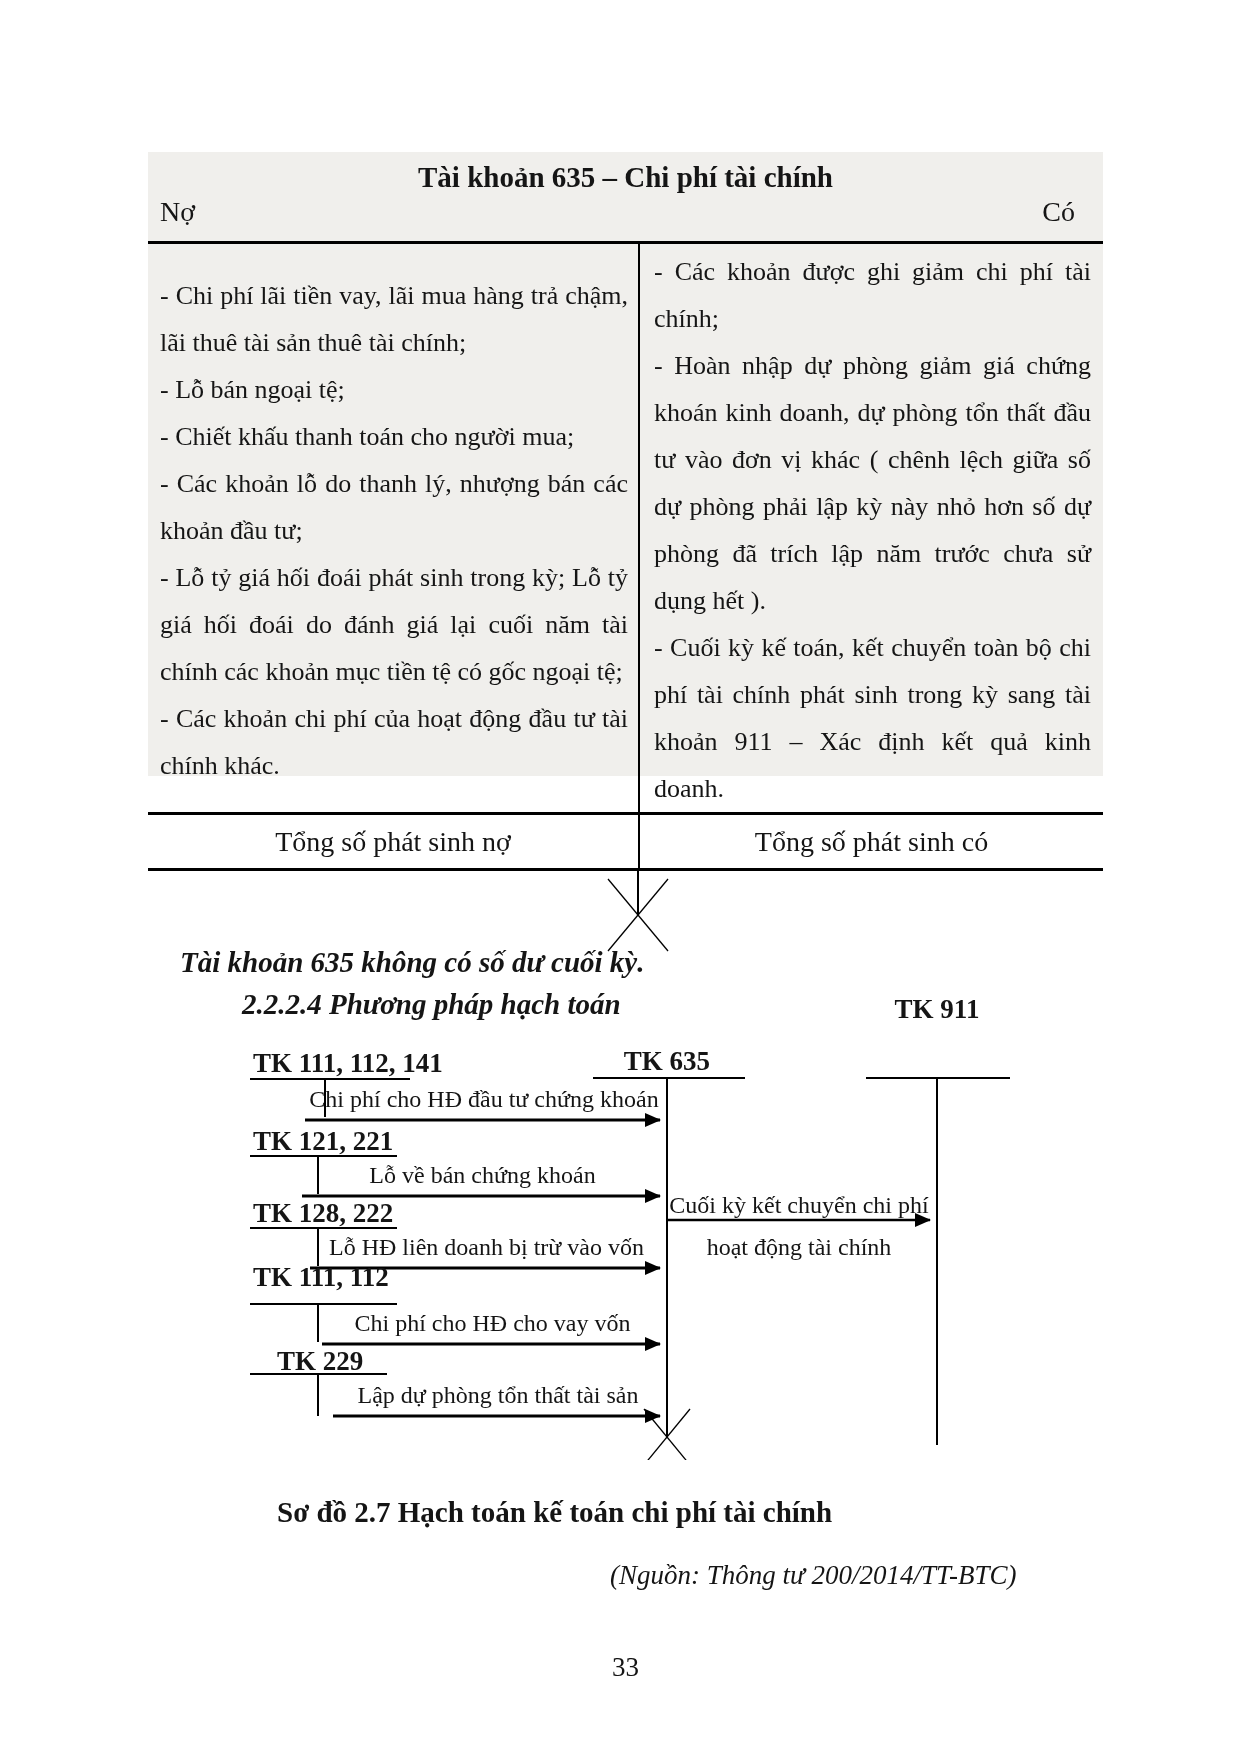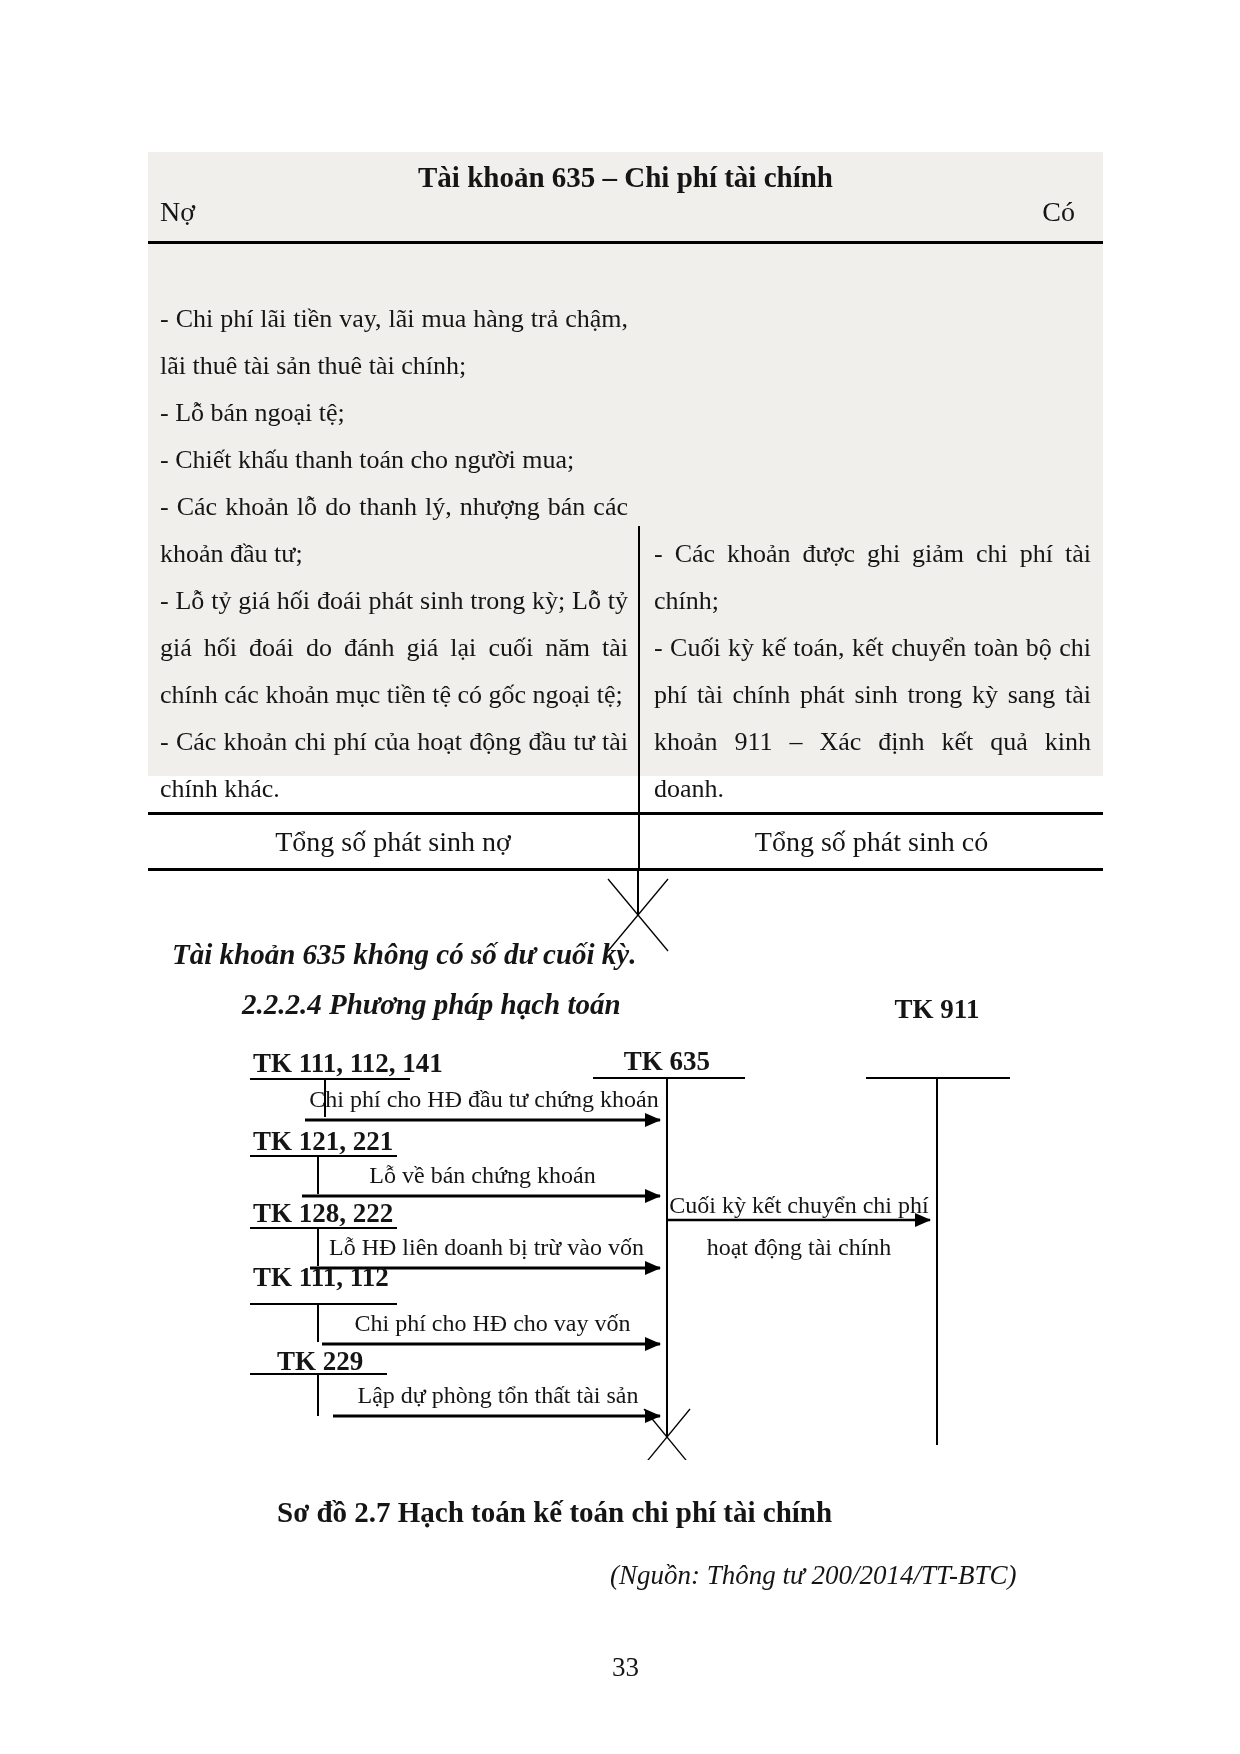--- a/index.html
+++ b/index.html
@@ -26,7 +26,7 @@
   .ta-topline{position:absolute;top:89px;left:0;width:100%;border-top:3px solid #000;}
   .ta-body{
     position:absolute;top:92px;left:0;right:0;height:568px;
-    display:flex;align-items:flex-end;
+    display:flex;align-items:center;
   }
   .ta-cell{font-size:26px;line-height:47px;text-align:justify;overflow:hidden;}
   .ta-cell p{margin:0;}

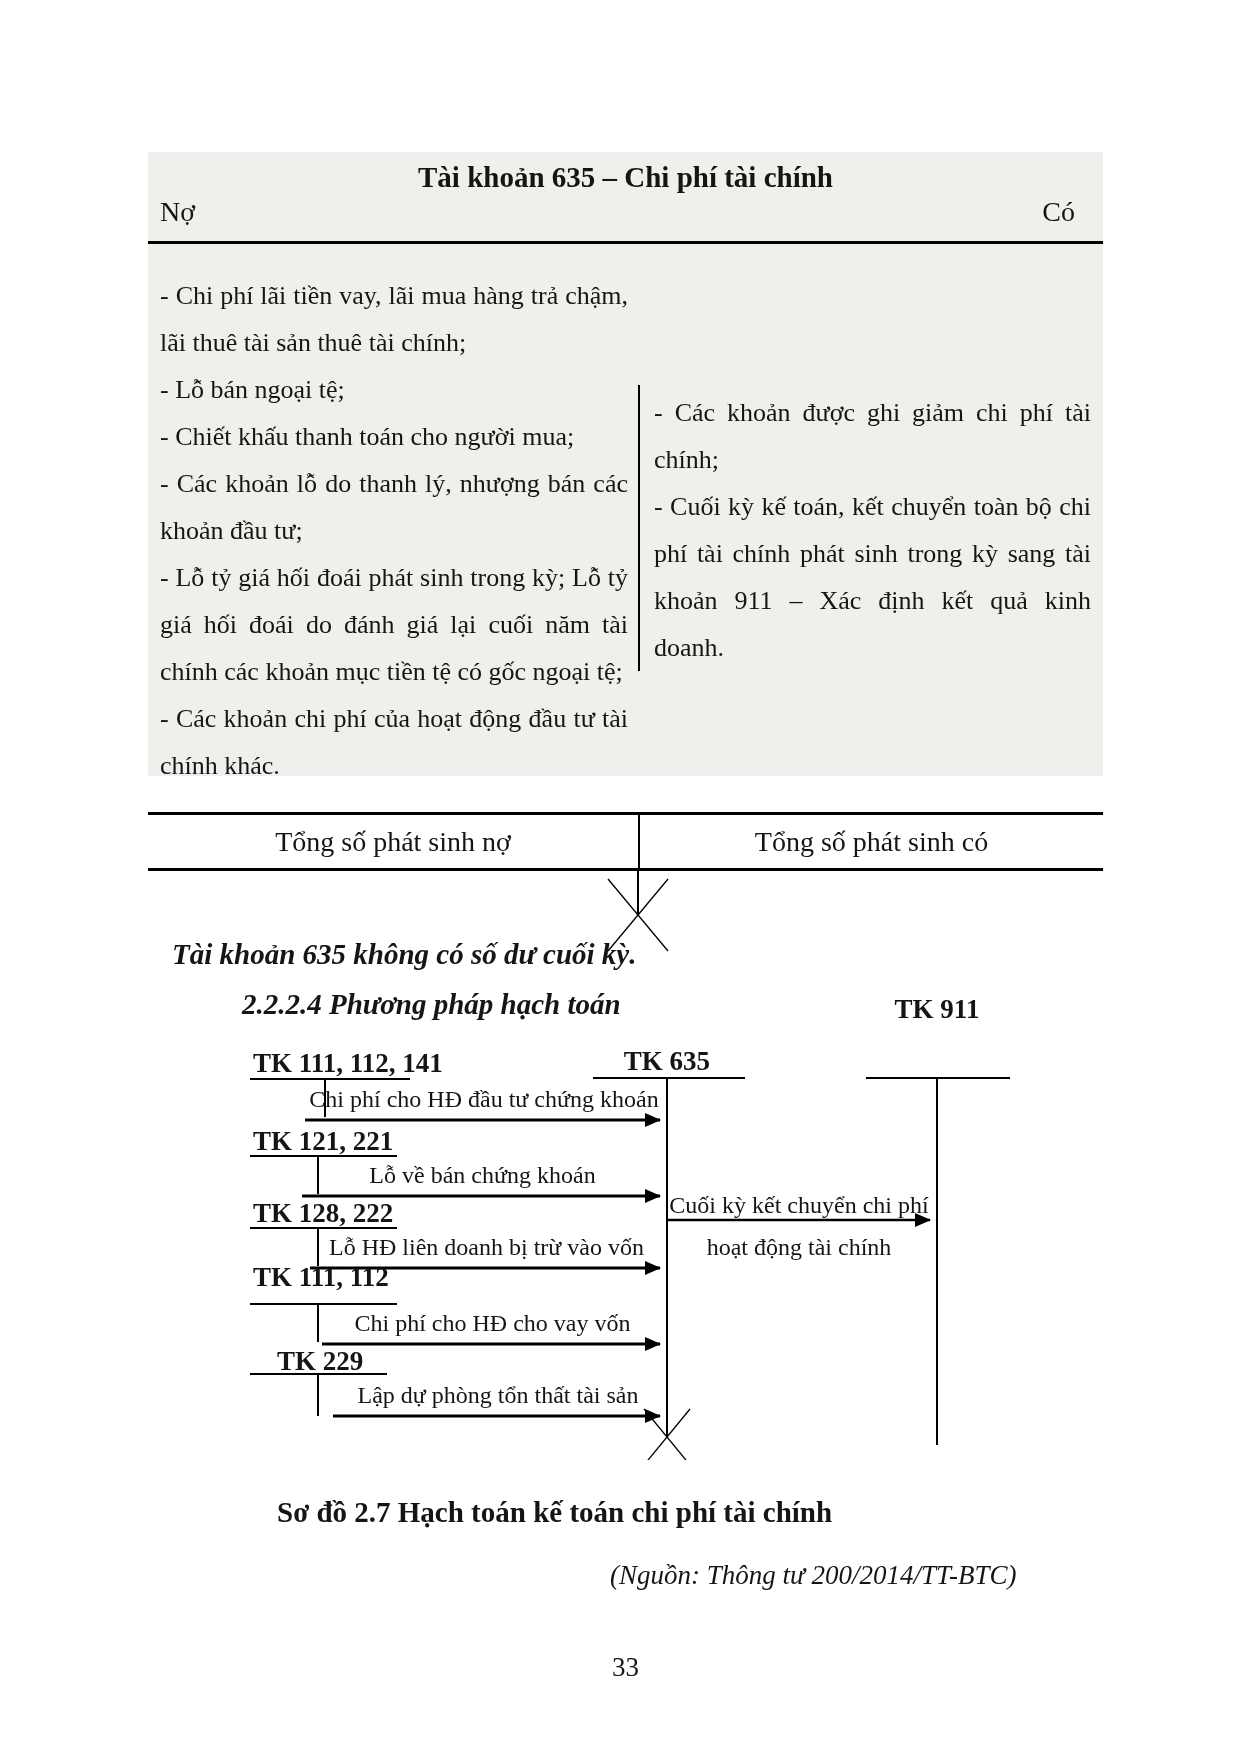--- a/index.html
+++ b/index.html
@@ -87,6 +87,7 @@
       </div>
       <div class="ta-cell ta-right">
         <p>- Các khoản được ghi giảm chi phí tài chính;</p>
+        <p>- Hoàn nhập dự phòng giảm giá chứng khoán kinh doanh, dự phòng tổn thất đầu tư vào đơn vị khác ( chênh lệch giữa số dự phòng phải lập kỳ này nhỏ hơn số dự phòng đã trích lập năm trước chưa sử dụng hết ).</p>
         <p>- Cuối kỳ kế toán, kết chuyển toàn bộ chi phí tài chính phát sinh trong kỳ sang tài khoản 911 – Xác định kết quả kinh doanh.</p>
       </div>
     </div>

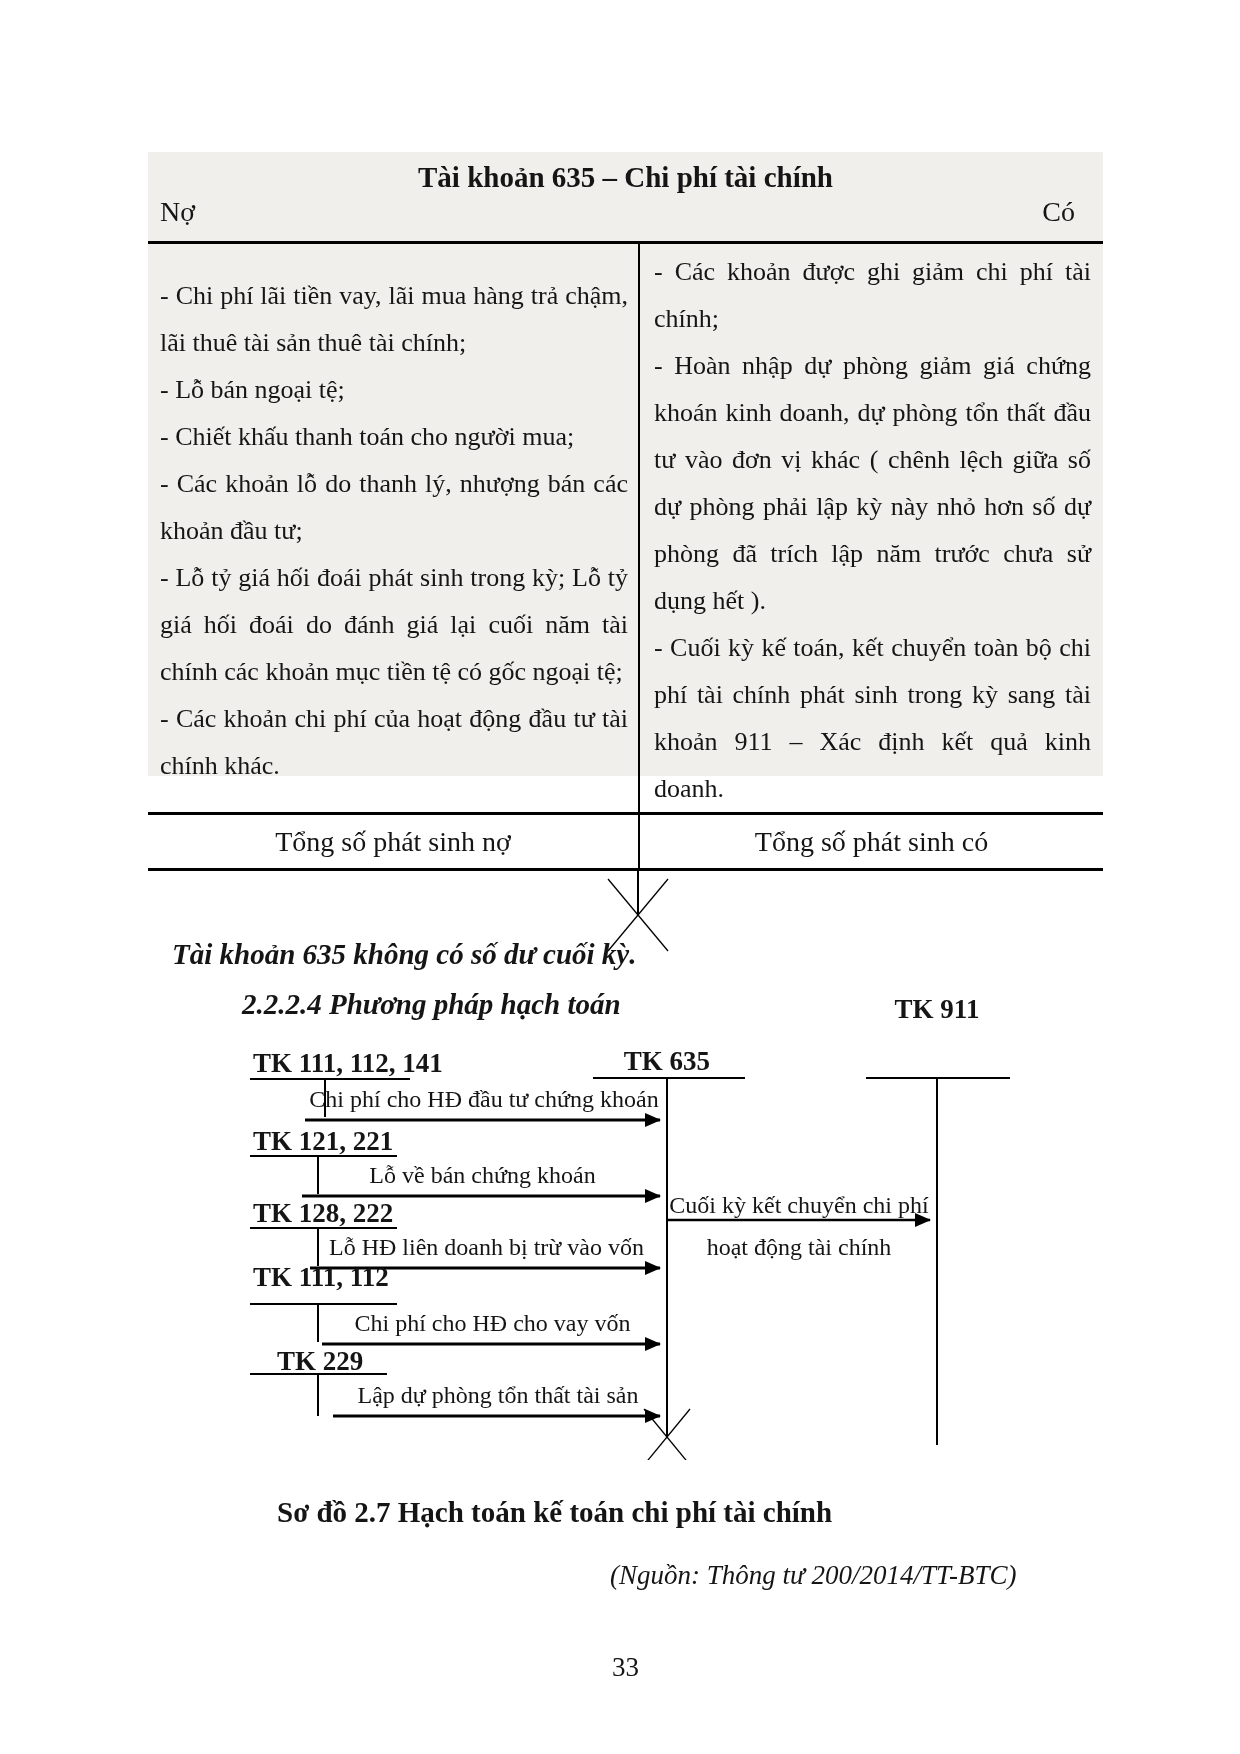--- a/index.html
+++ b/index.html
@@ -41,7 +41,7 @@
   .ta-xmark{position:absolute;left:440px;top:719px;width:100px;height:85px;overflow:visible;}
   
   .note-italic{
-    position:absolute;left:172px;top:938px;margin:0;
+    position:absolute;left:172px;top:938px;margin:8px;
     font-style:italic;font-weight:bold;font-size:29px;
   }
   .section-heading{

